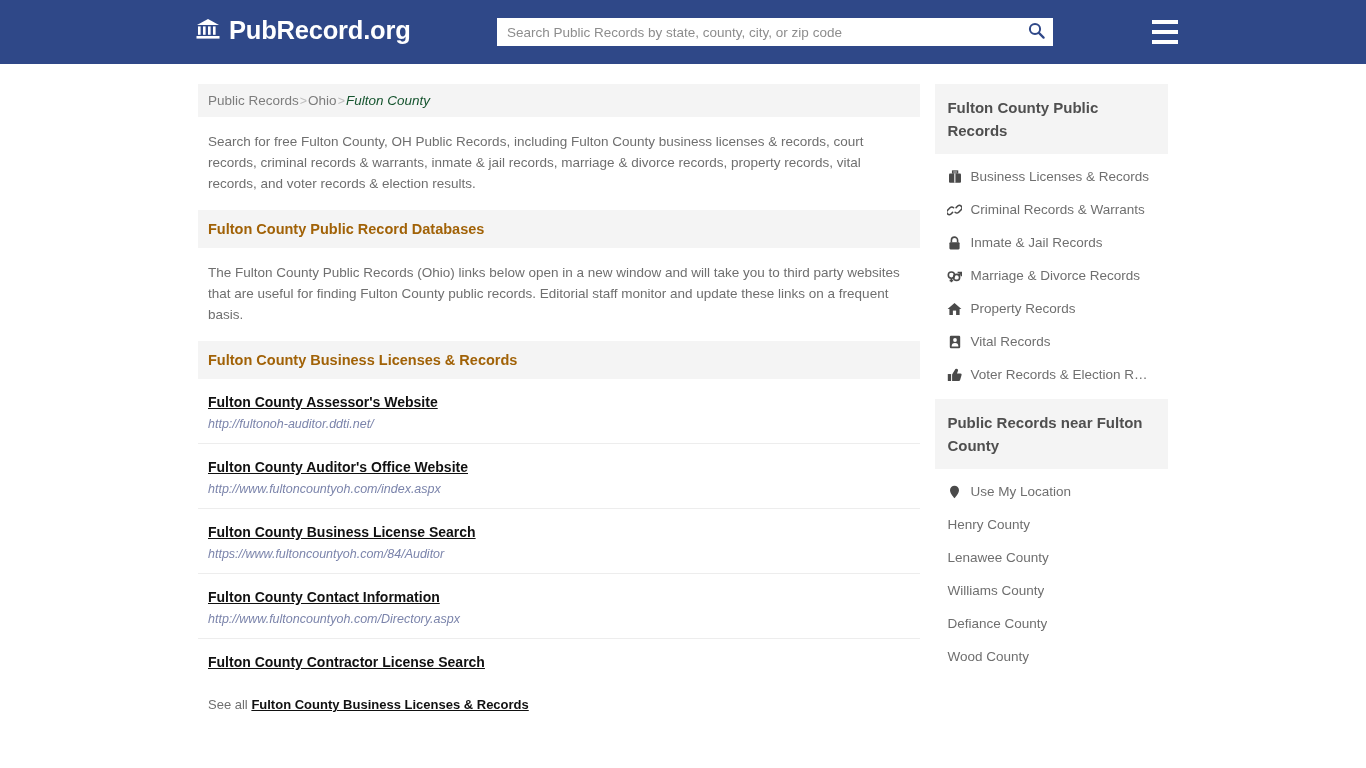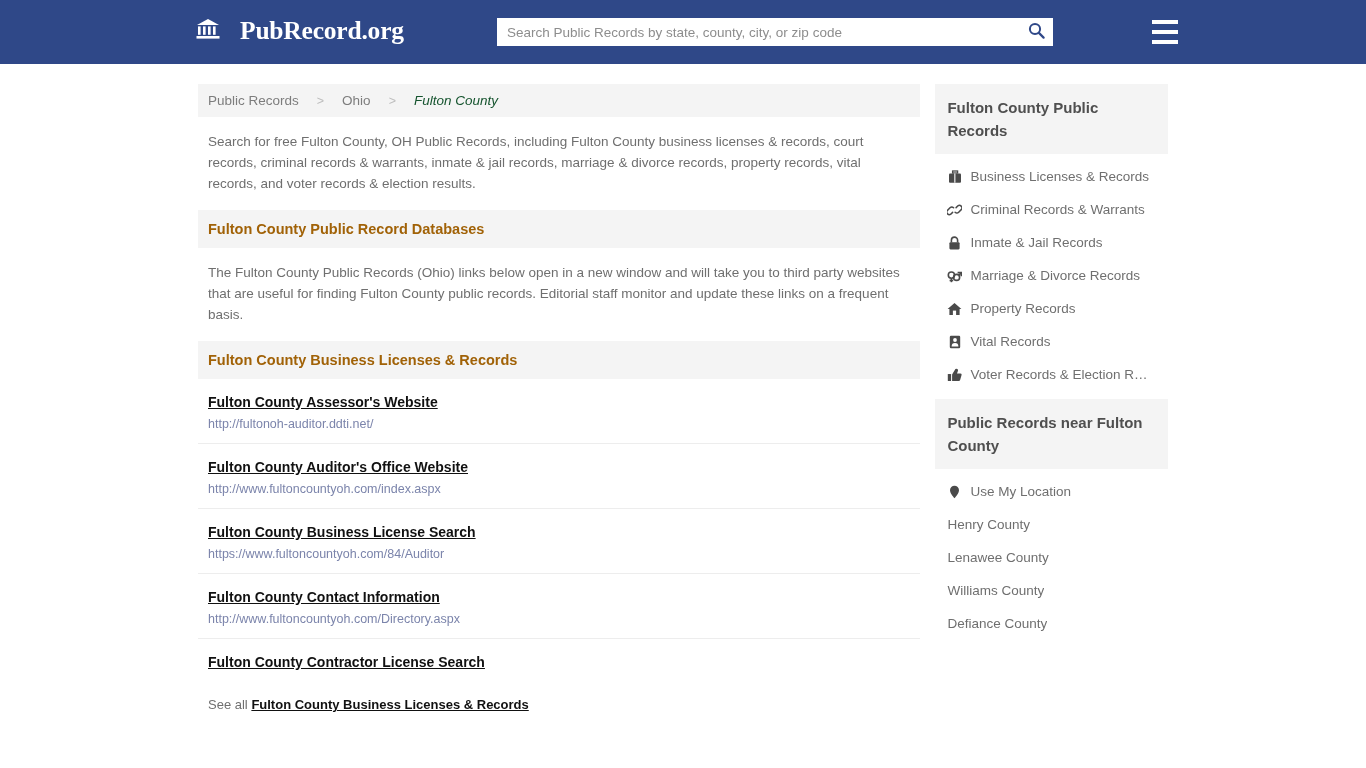--- a/index.html
+++ b/index.html
@@ -28,9 +28,8 @@
     top: 18px;
     display: flex;
     align-items: flex-start;
-    gap: 20px;
+    gap: 9px;
     text-decoration: none;
-    font-family: Liberation Serif, serif;
   }
   .brand-icon { display: block; }
   .brand-text {

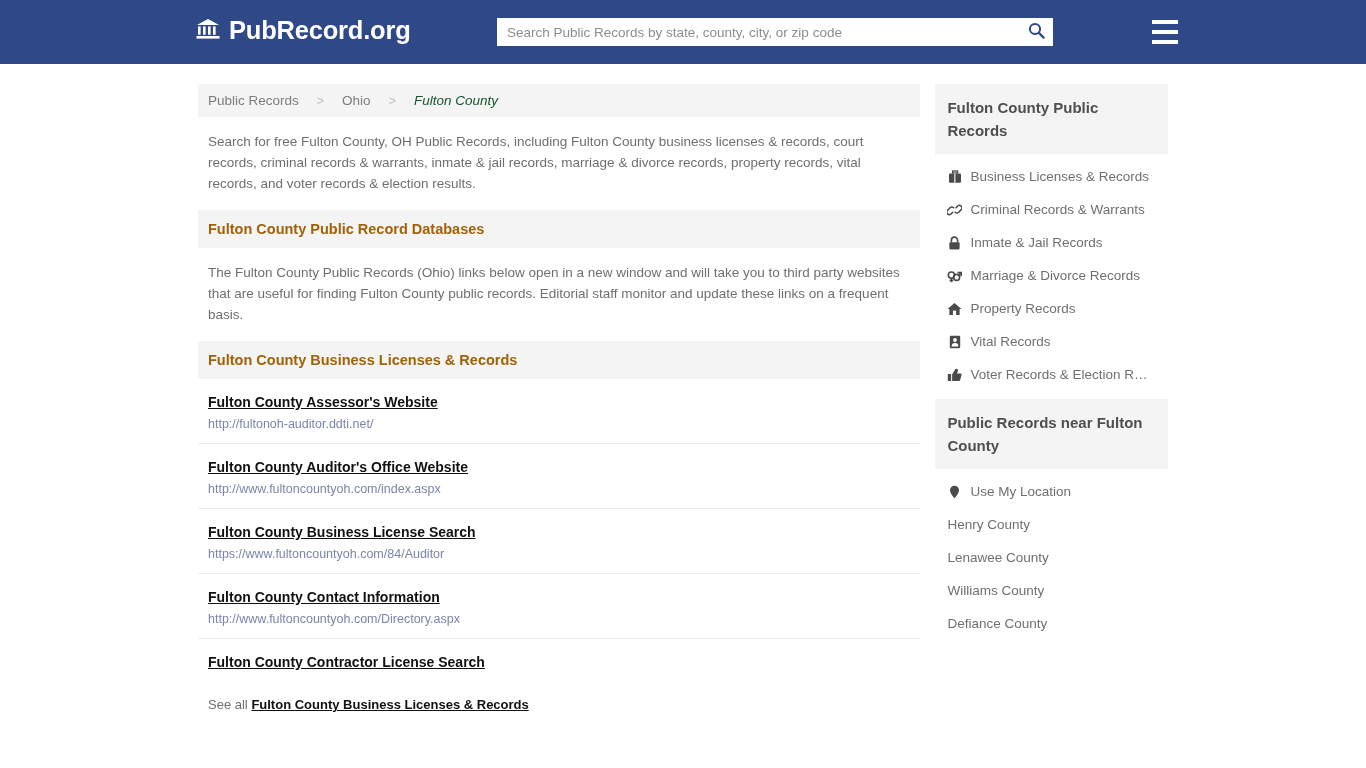--- a/index.html
+++ b/index.html
@@ -124,7 +124,7 @@
     color: #8a8a8a;
     display: flex;
     align-items: center;
-    gap: 18px;
+    gap: 1px;
     flex-wrap: wrap;
   }
   .breadcrumb a {

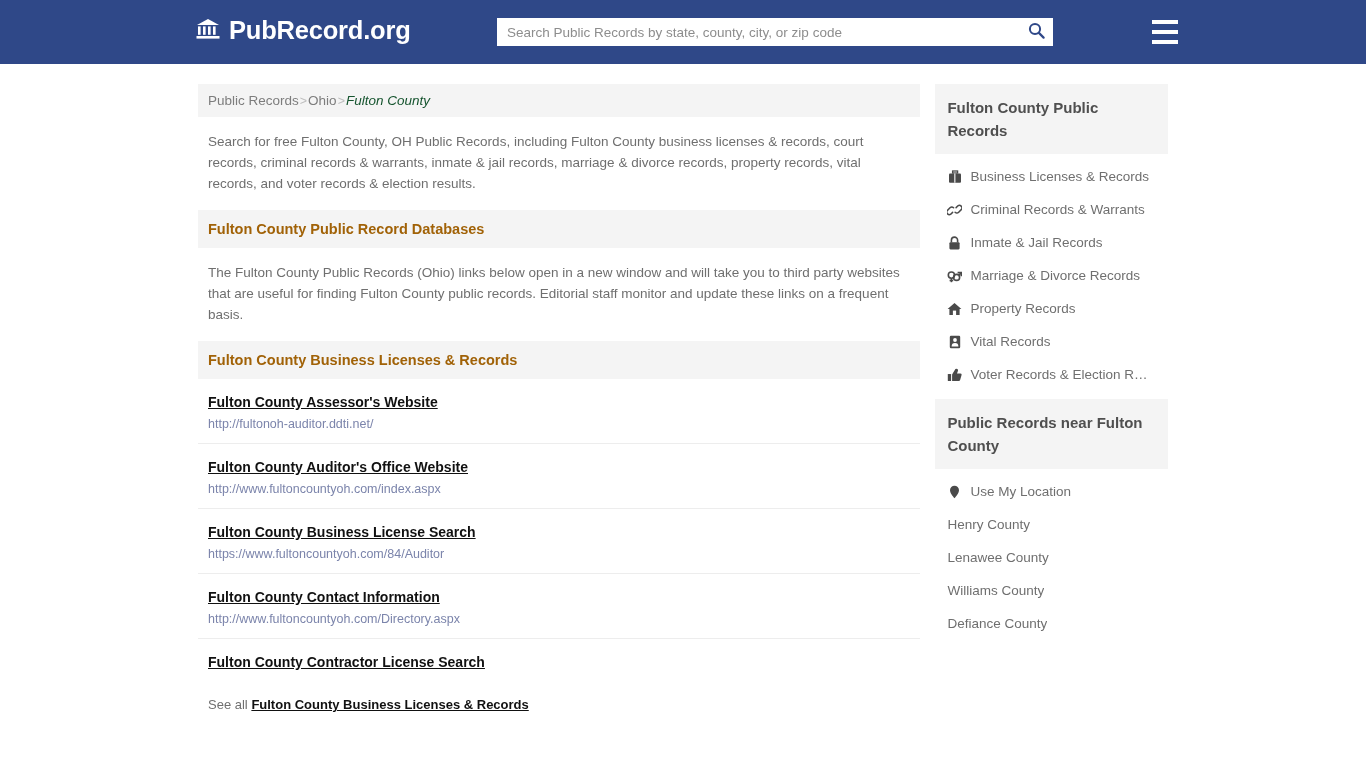--- a/index.html
+++ b/index.html
@@ -182,6 +182,7 @@
     overflow: hidden;
     text-overflow: ellipsis;
     max-width: 700px;
+    font-style: italic;
   }
   .see-all {
     padding: 8px 10px 10px 10px;

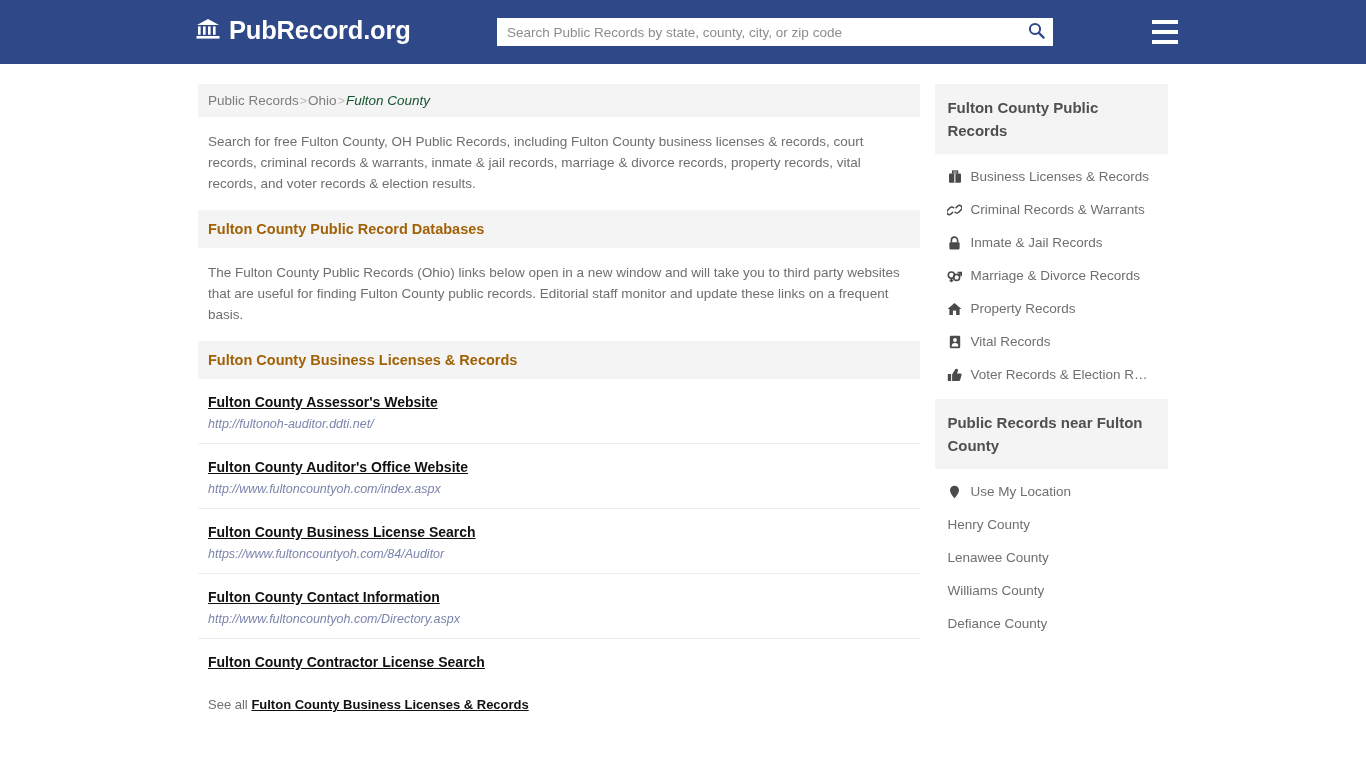--- a/index.html
+++ b/index.html
@@ -458,6 +458,11 @@
             </a>
           </li>
 
+          <li>
+            <a class="side-item no-icon" href="#">
+              <span class="lbl">Wood County</span>
+            </a>
+          </li>
 
         </ul>
       </div>

